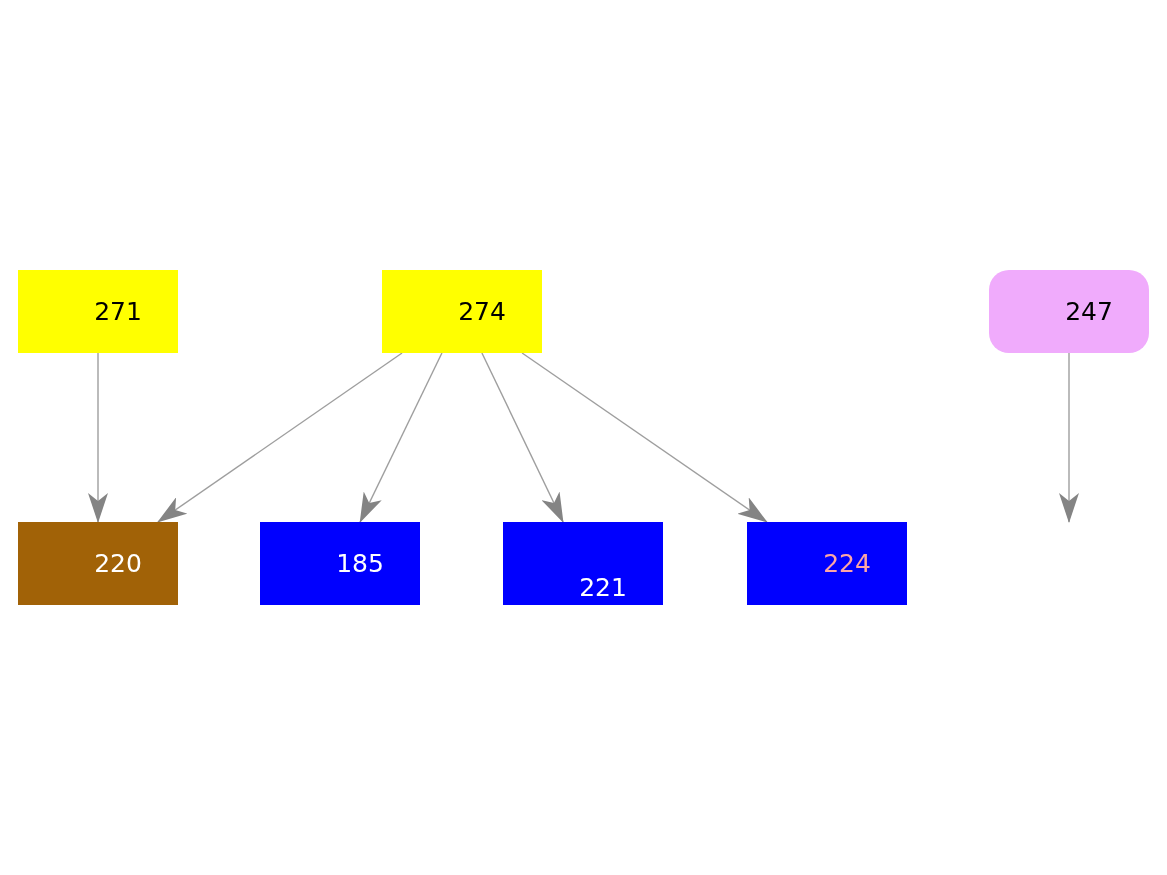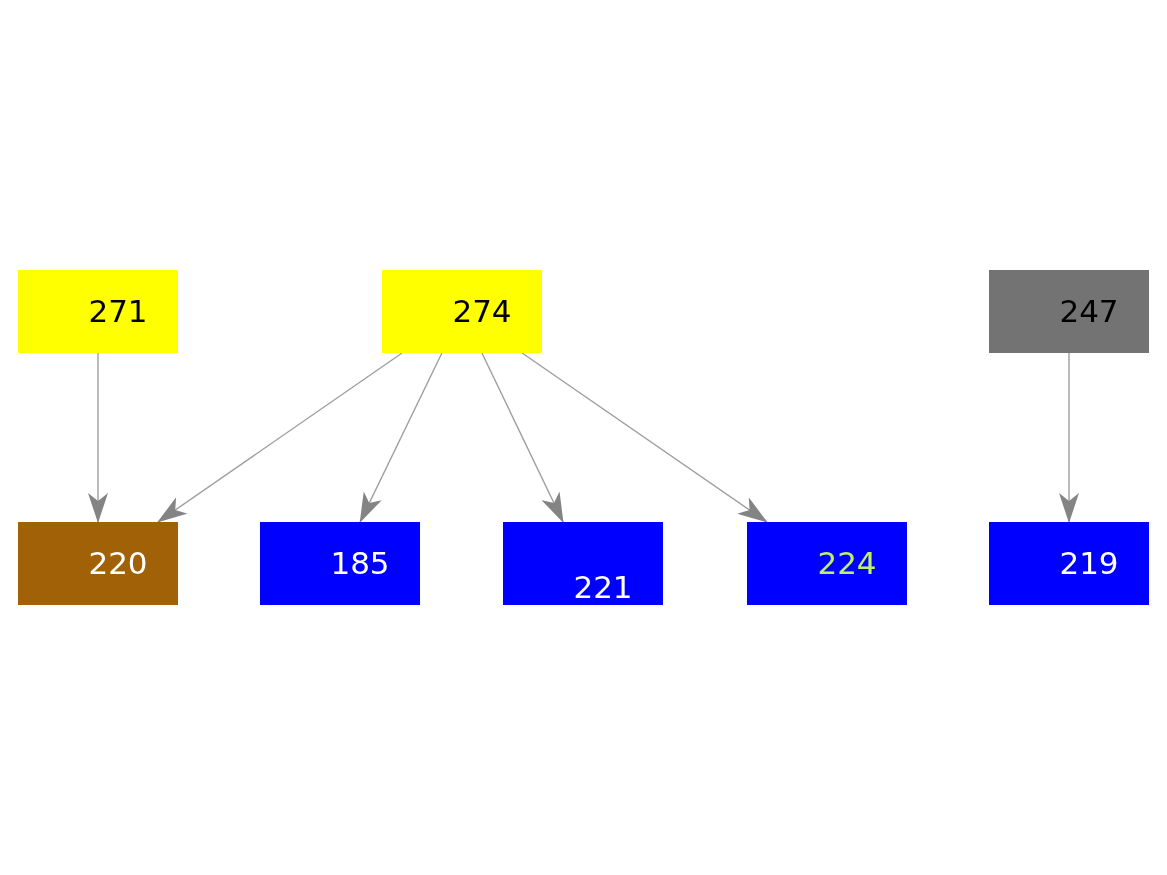--- a/index.html
+++ b/index.html
@@ -35,7 +35,7 @@
     display: flex;
     align-items: center;
     justify-content: center;
-    font-size: 31px;
+    font-size: 25px;
     line-height: 1;
     box-sizing: border-box;
     padding-left: 40px;

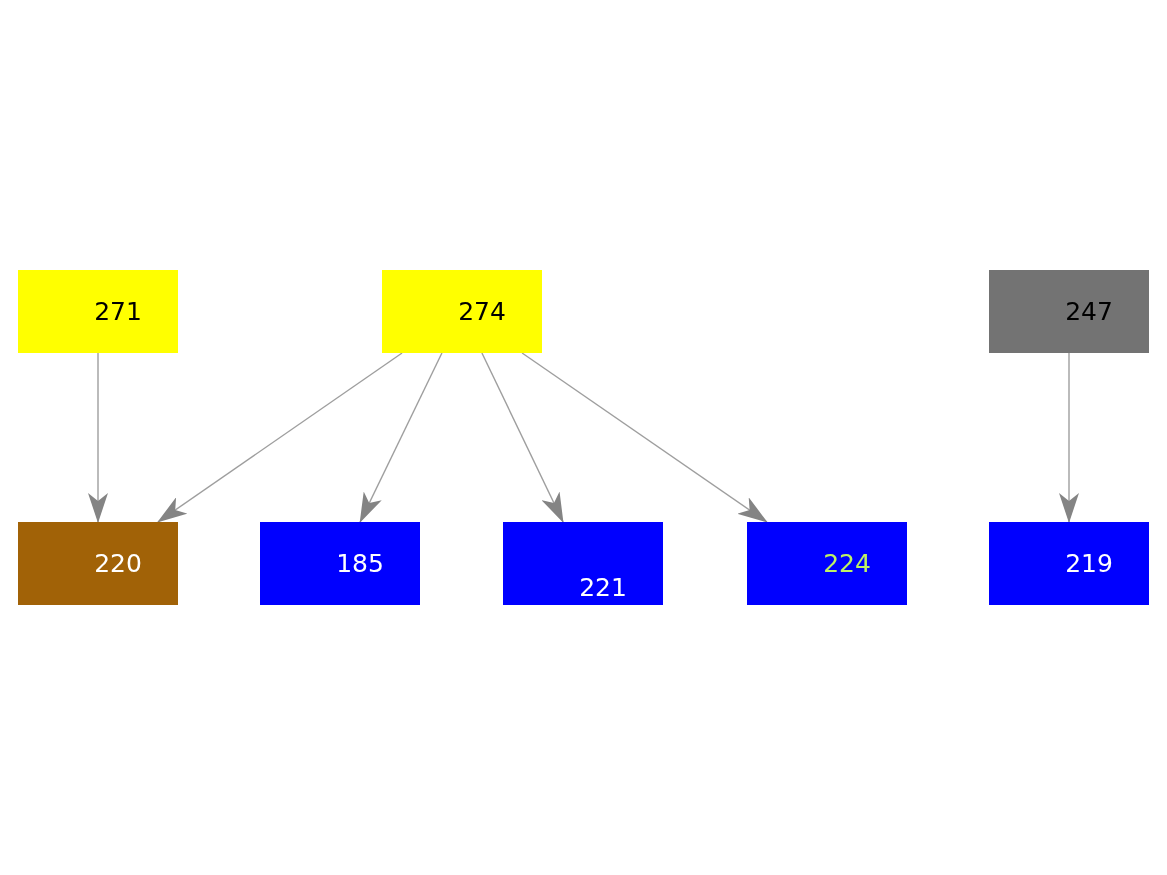--- a/index.html
+++ b/index.html
@@ -65,7 +65,7 @@
       <div class="graph-node" style="left: 382px; top: 270px; width: 160px; height: 83px; background: rgb(255, 255, 0); text-align: right;">
         <span style="color: rgb(0, 0, 0);">274</span>
       </div>
-      <div class="graph-node" style="left: 989px; top: 270px; width: 160px; height: 83px; background: #737373;">
+      <div class="graph-node" style="left: 989px; top: 270px; width: 160px; height: 83px; background: #f0abfc; border-radius: 20px;">
         <span style="color: rgb(0, 0, 0);">247</span>
       </div>
       <div class="graph-node" style="left: 18px; top: 522px; width: 160px; height: 83px; background: #a16207; text-align: right;">

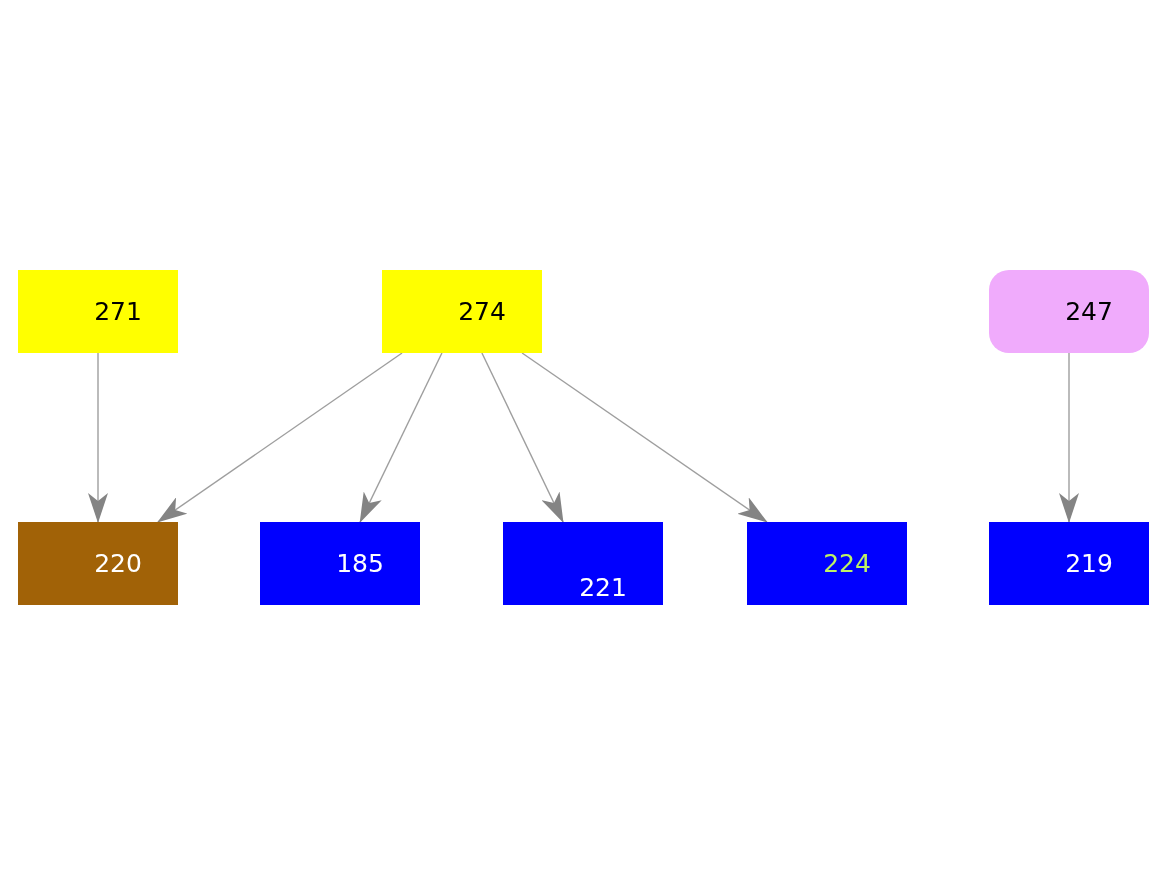--- a/index.html
+++ b/index.html
@@ -78,7 +78,7 @@
         <span style="color: rgb(255, 255, 255); margin-top: 48px;">221</span>
       </div>
       <div class="graph-node" style="left: 747px; top: 522px; width: 160px; height: 83px; background: rgb(0, 0, 255);">
-        <span style="color: #bef264;">224</span>
+        <span style="color: #fca5a5;">224</span>
       </div>
       <div class="graph-node" style="left: 989px; top: 522px; width: 160px; height: 83px; background: rgb(0, 0, 255);">
         <span style="color: rgb(255, 255, 255);">219</span>

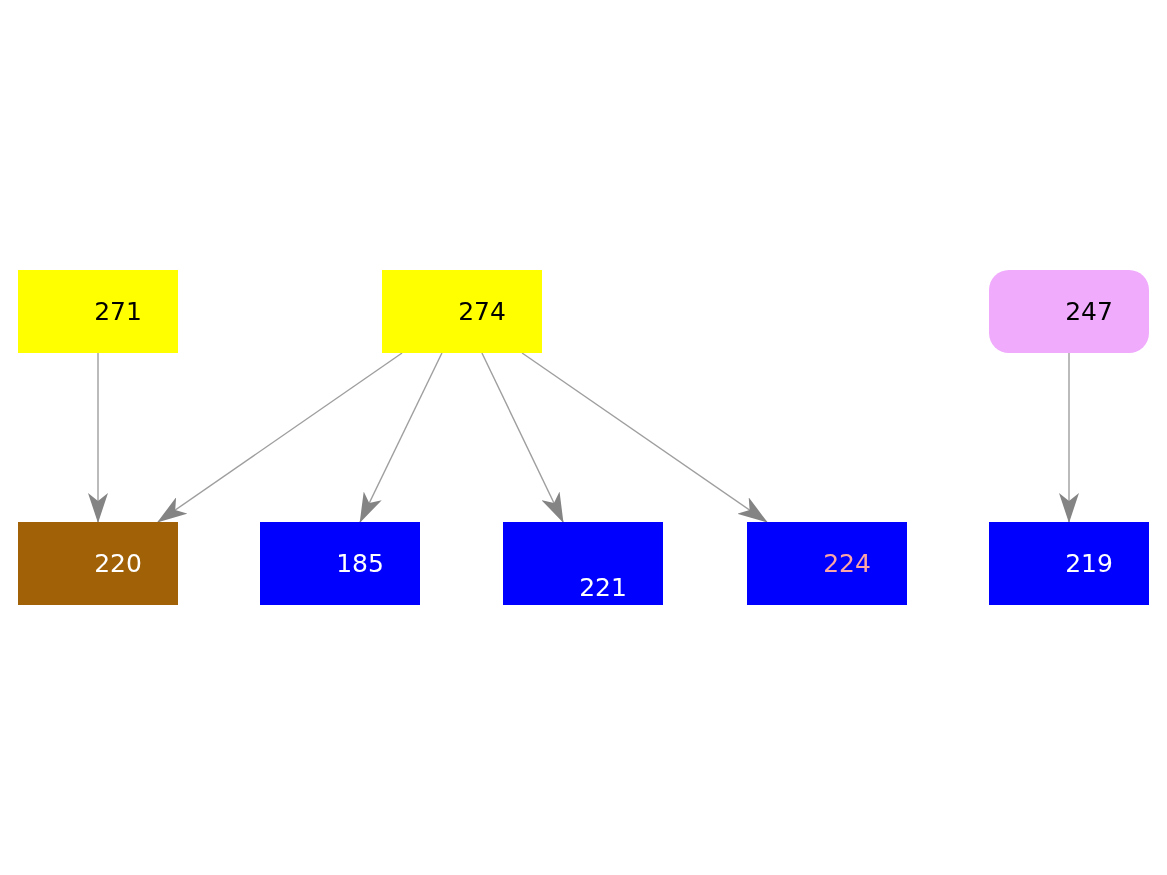--- a/index.html
+++ b/index.html
@@ -80,9 +80,6 @@
       <div class="graph-node" style="left: 747px; top: 522px; width: 160px; height: 83px; background: rgb(0, 0, 255);">
         <span style="color: #fca5a5;">224</span>
       </div>
-      <div class="graph-node" style="left: 989px; top: 522px; width: 160px; height: 83px; background: rgb(0, 0, 255);">
-        <span style="color: rgb(255, 255, 255);">219</span>
-      </div>
     </div>
 </div>
 

